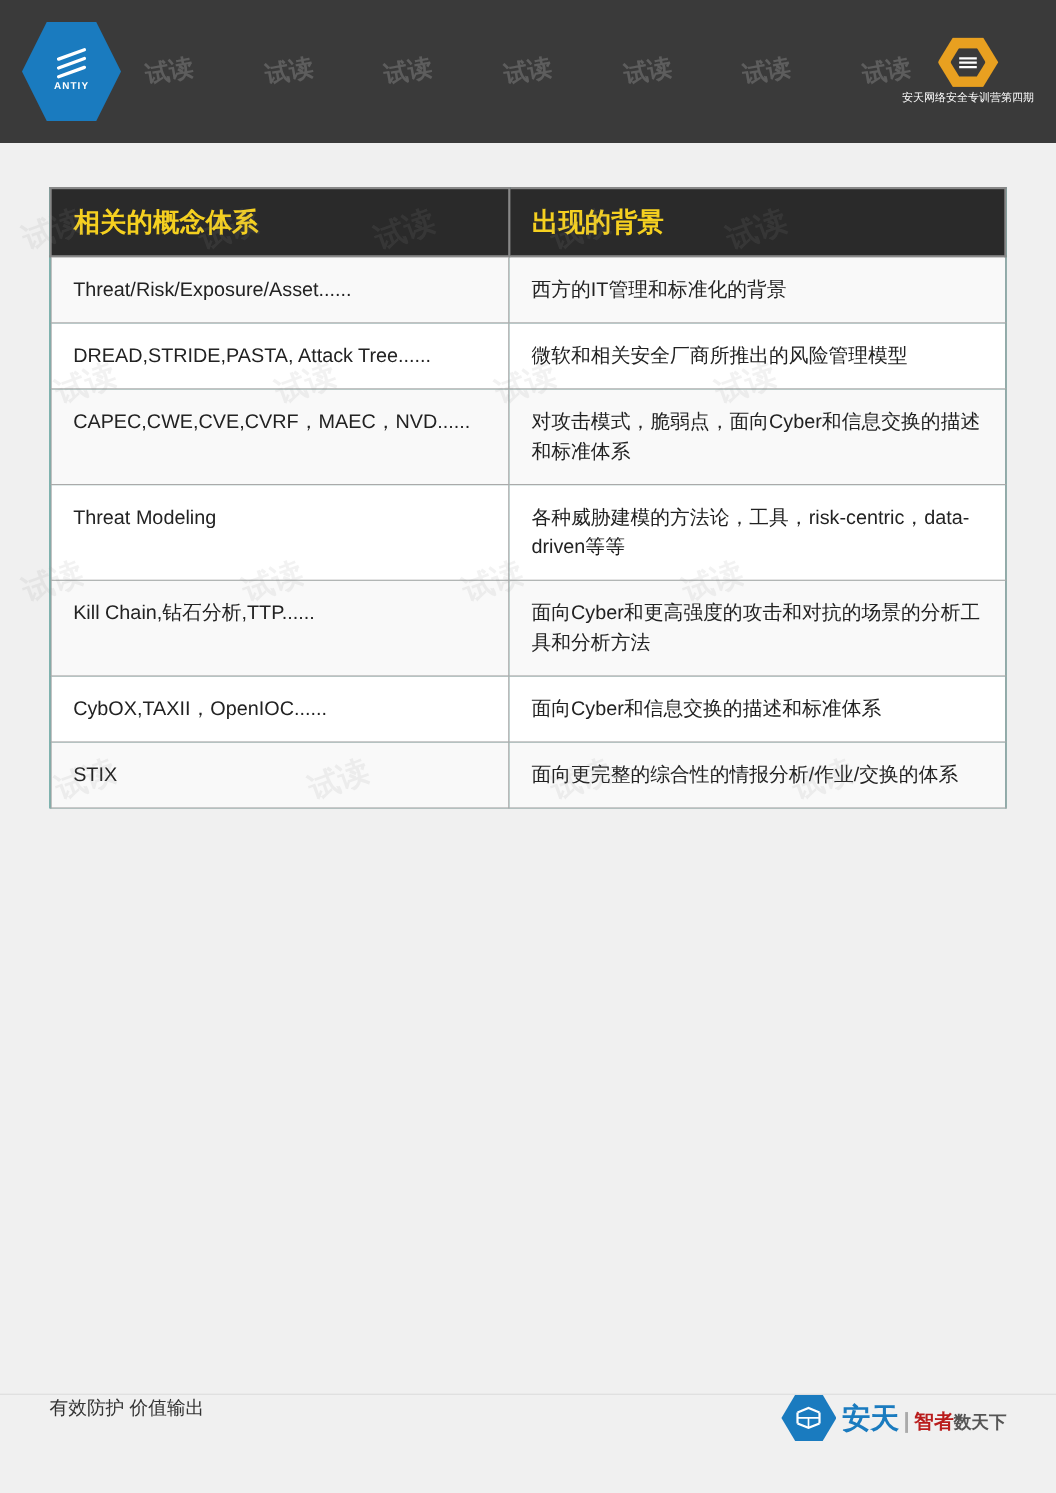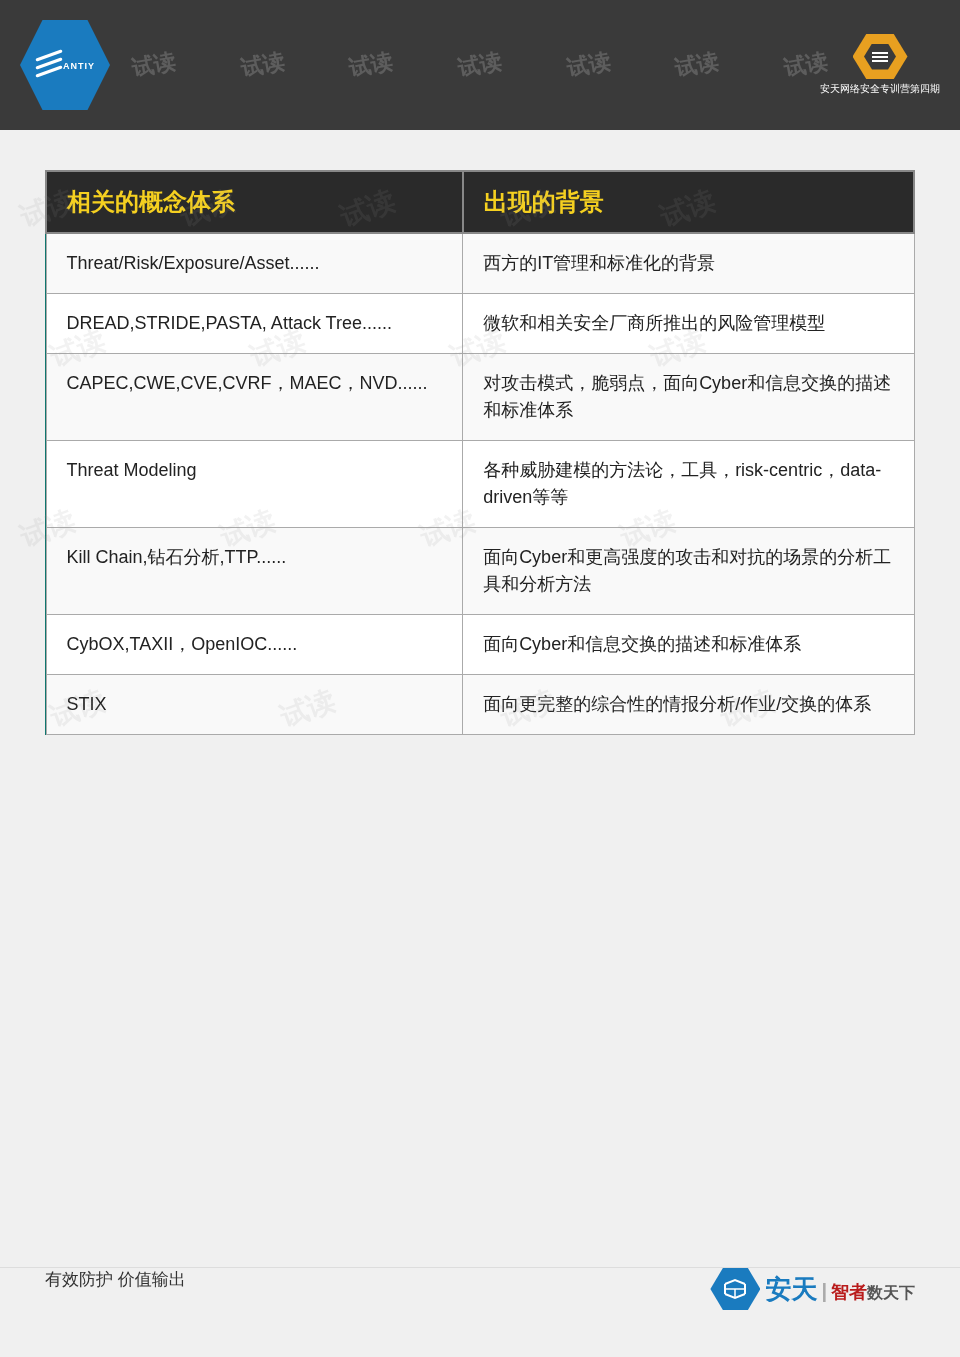--- a/index.html
+++ b/index.html
@@ -32,7 +32,7 @@
       display: flex;
       align-items: center;
       justify-content: center;
-      flex-direction: row;
+      flex-direction: column;
       position: relative;
     }
 

